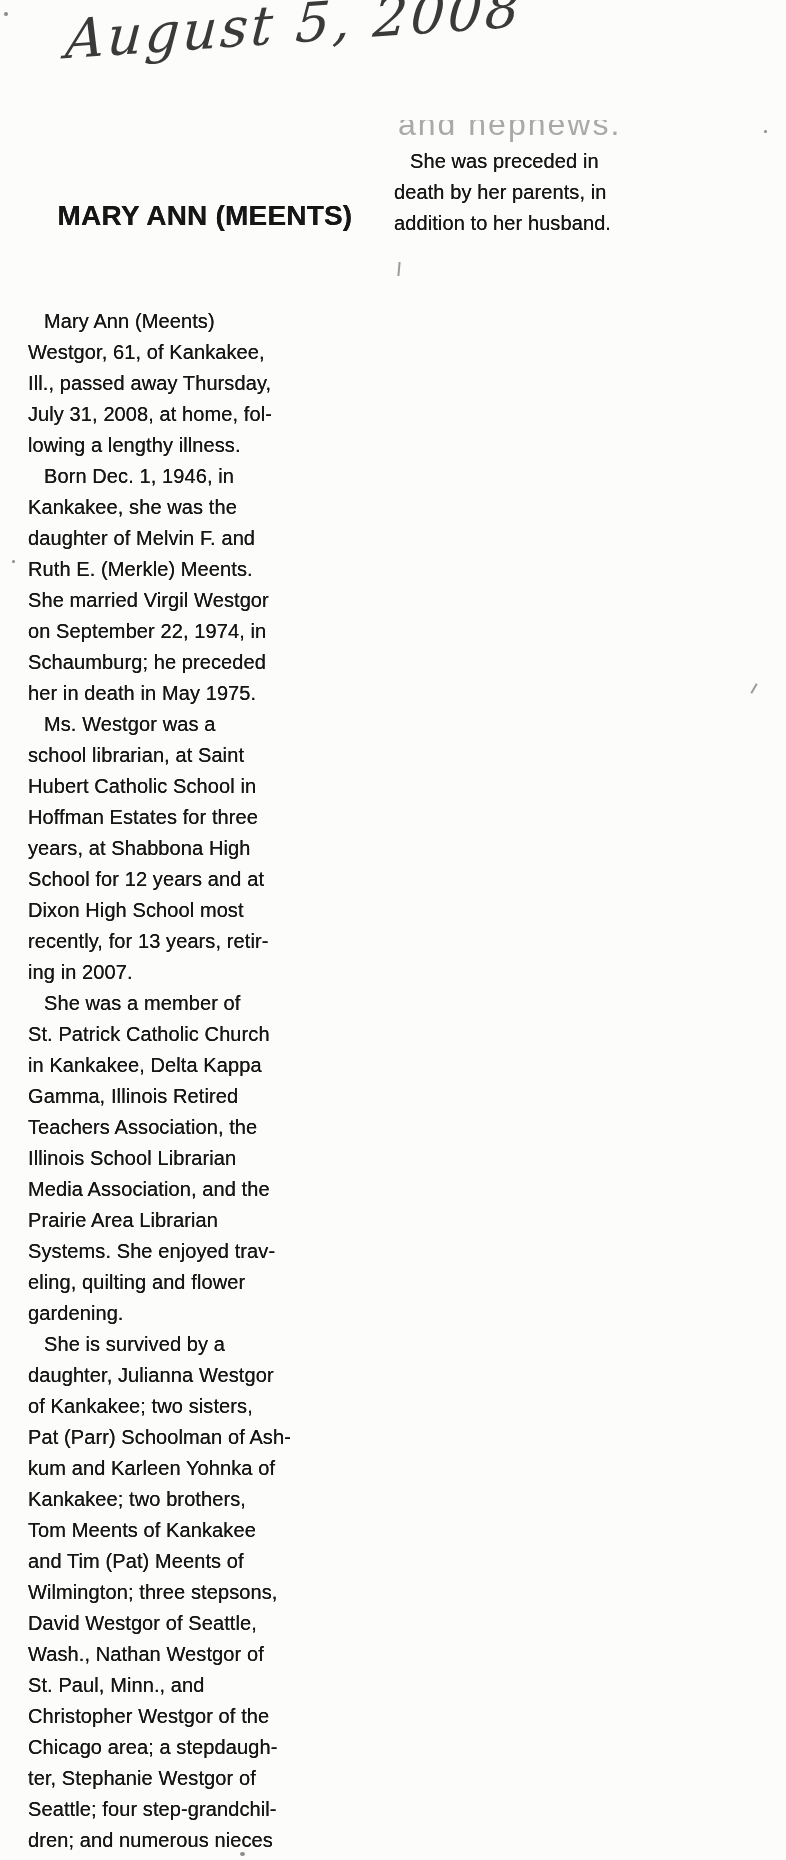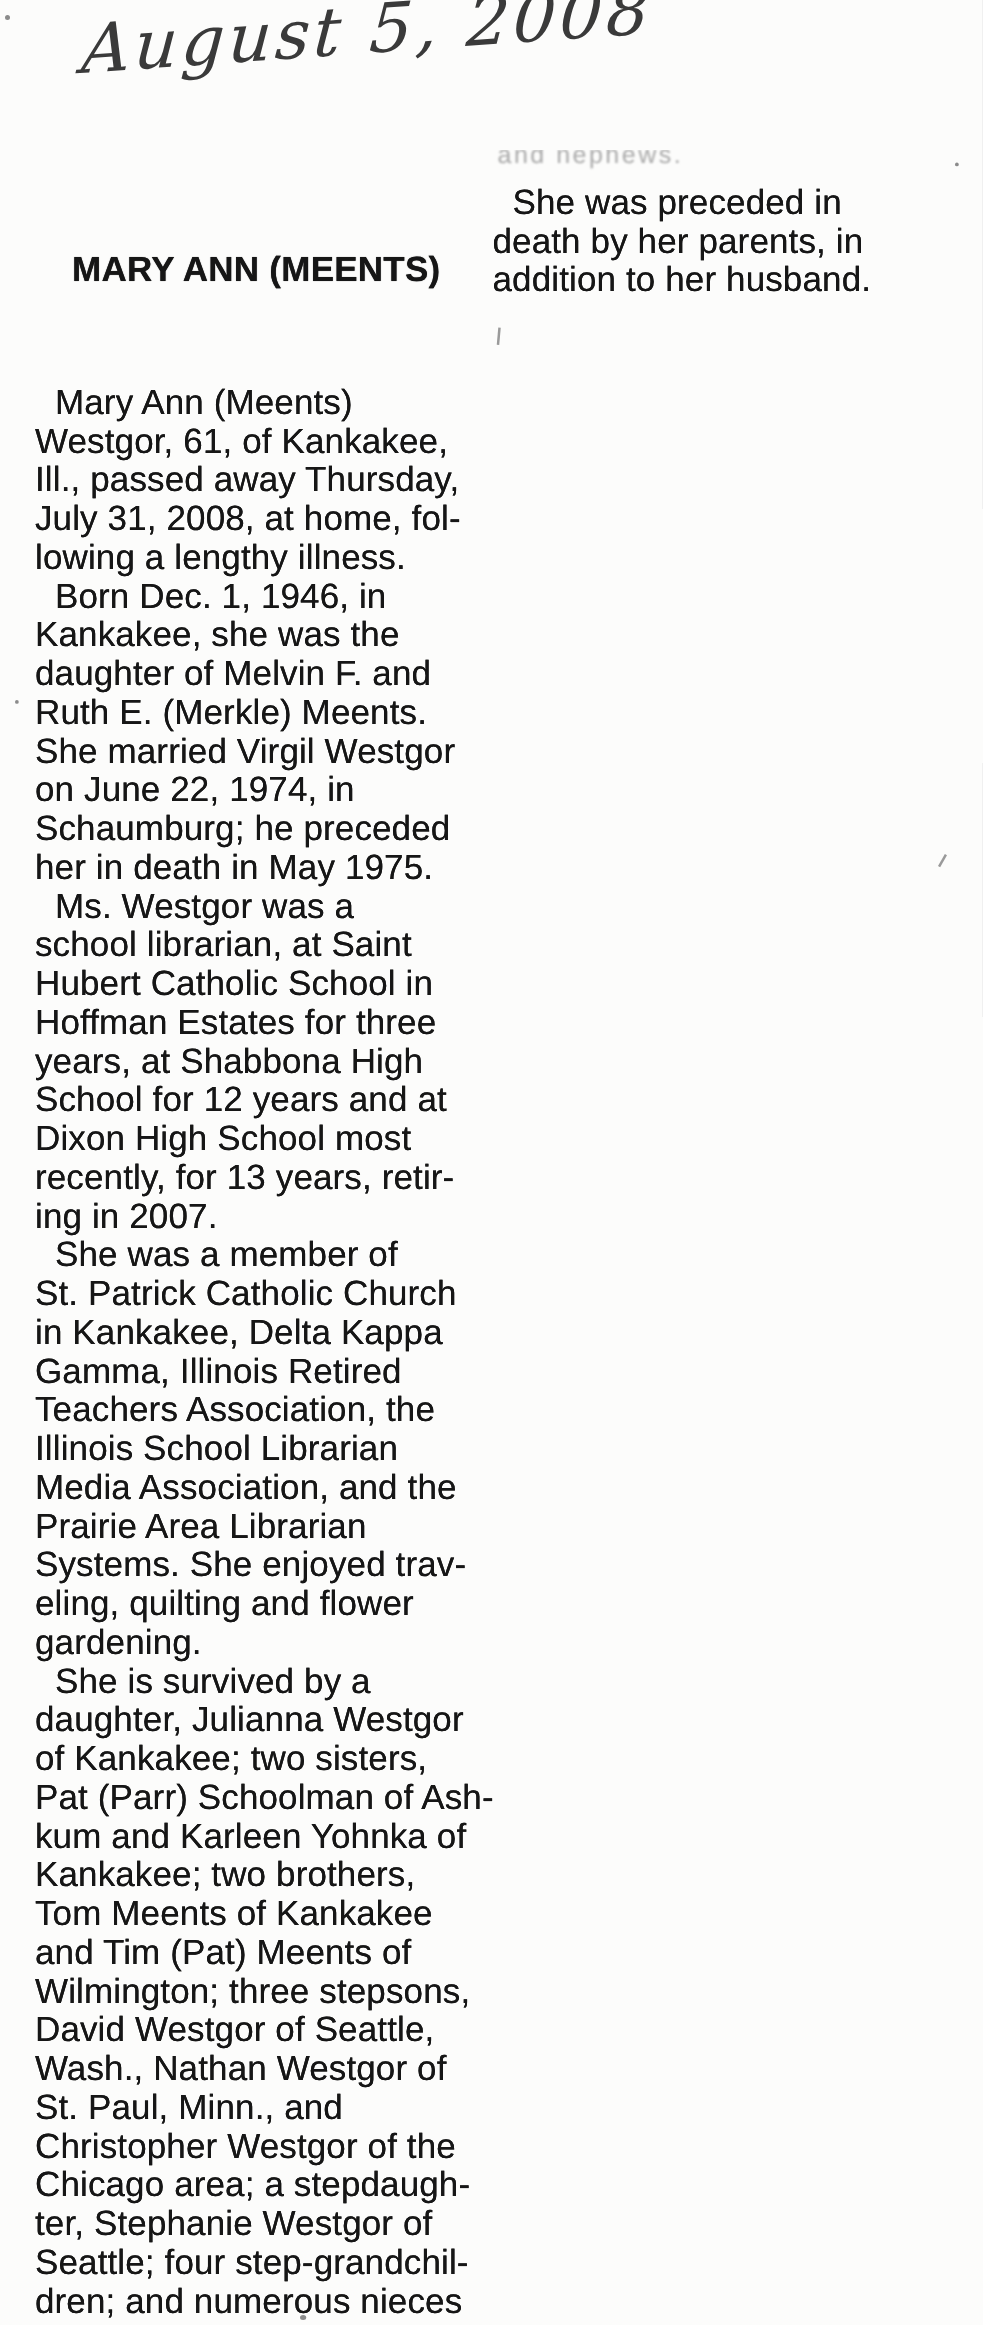--- a/index.html
+++ b/index.html
@@ -57,7 +57,7 @@
     margin-bottom: 2px;
   }
   .ghost-line {
-    font-size: 20px;
+    font-size: 32px;
     line-height: 31px;
     color: #a9a9a9;
     filter: blur(0.7px);

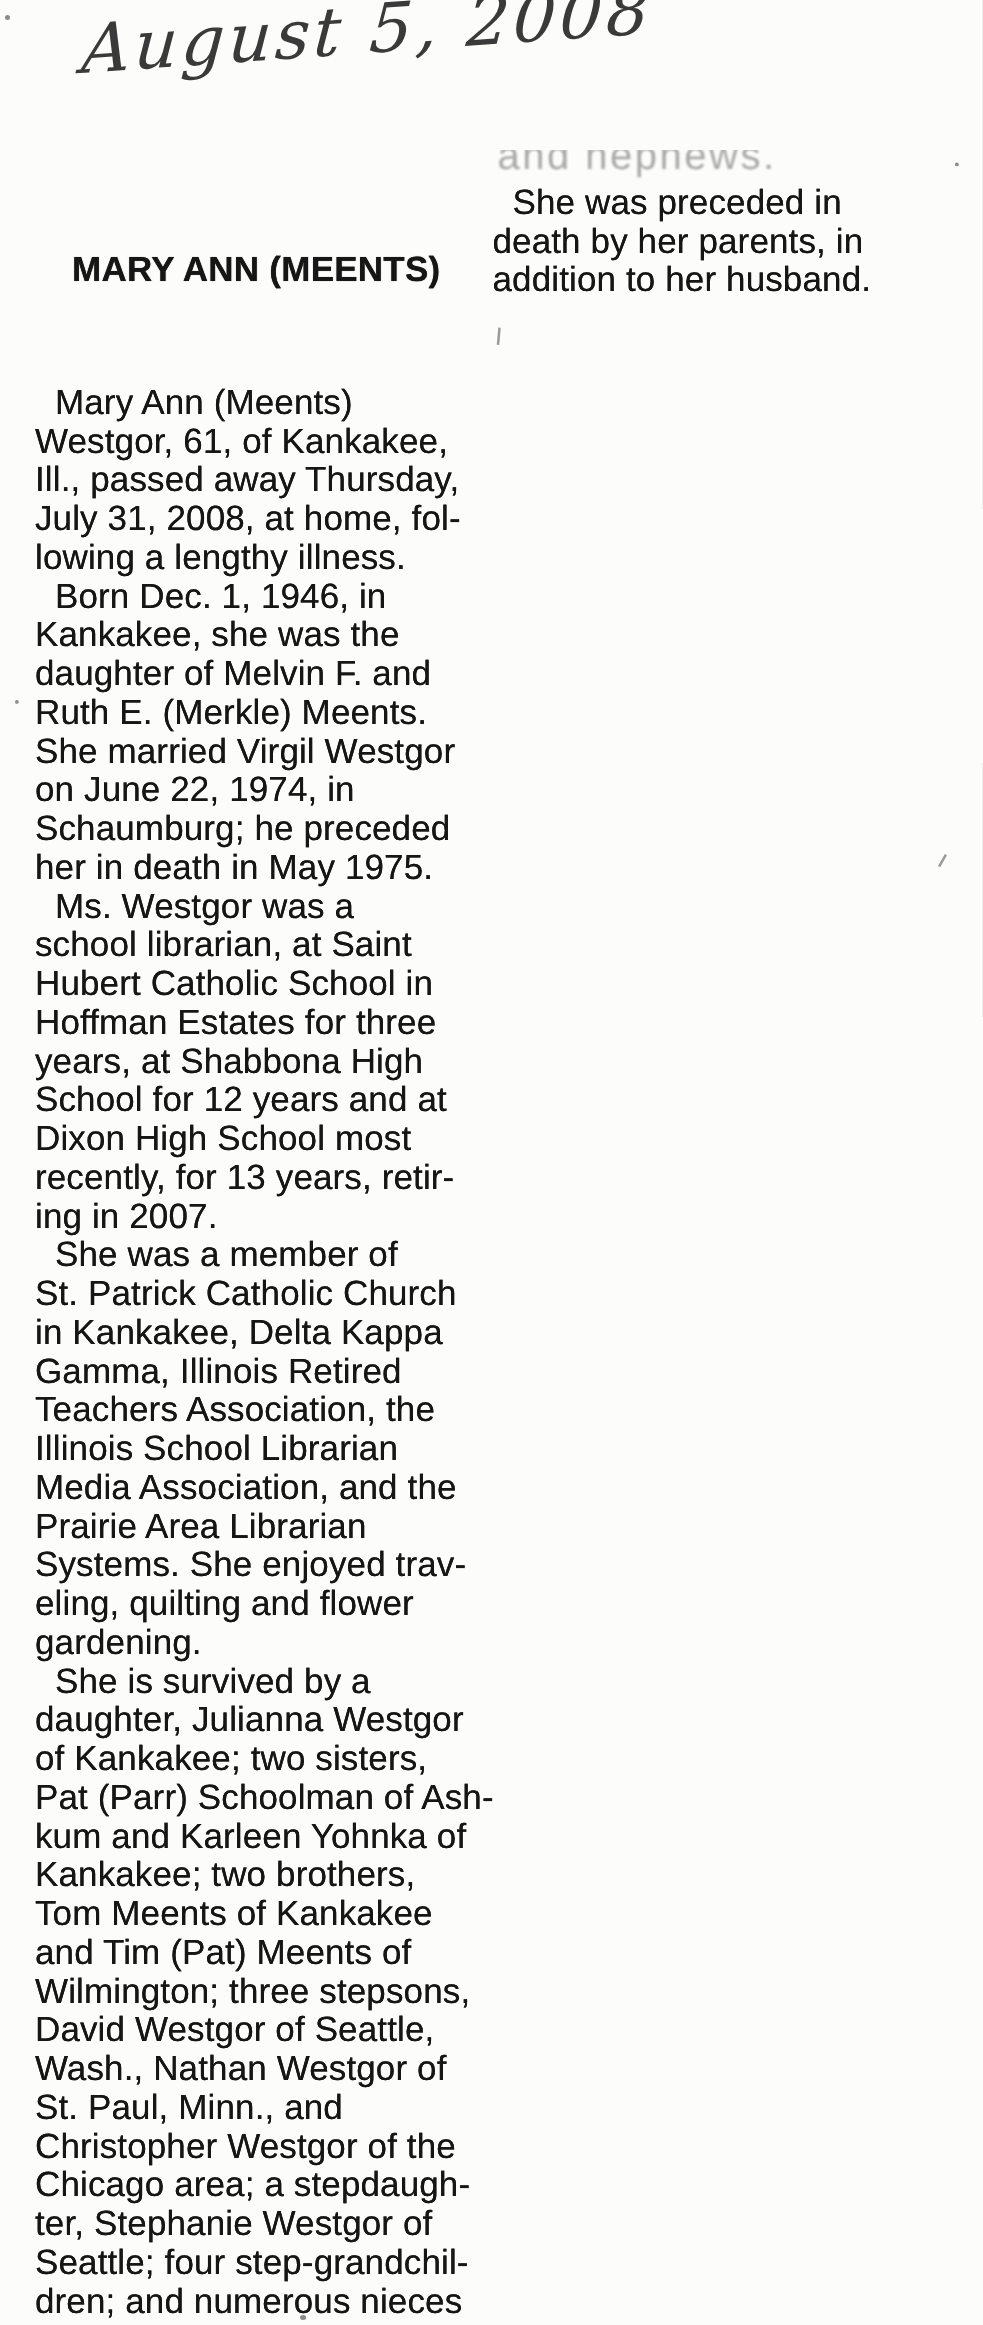--- a/index.html
+++ b/index.html
@@ -44,7 +44,7 @@
   .bodytext { margin-top: 10px; }
   .para {
     margin: 0;
-    font-size: 28px;
+    font-size: 20px;
     line-height: 31px;
     letter-spacing: 0.1px;
     text-indent: 16px;

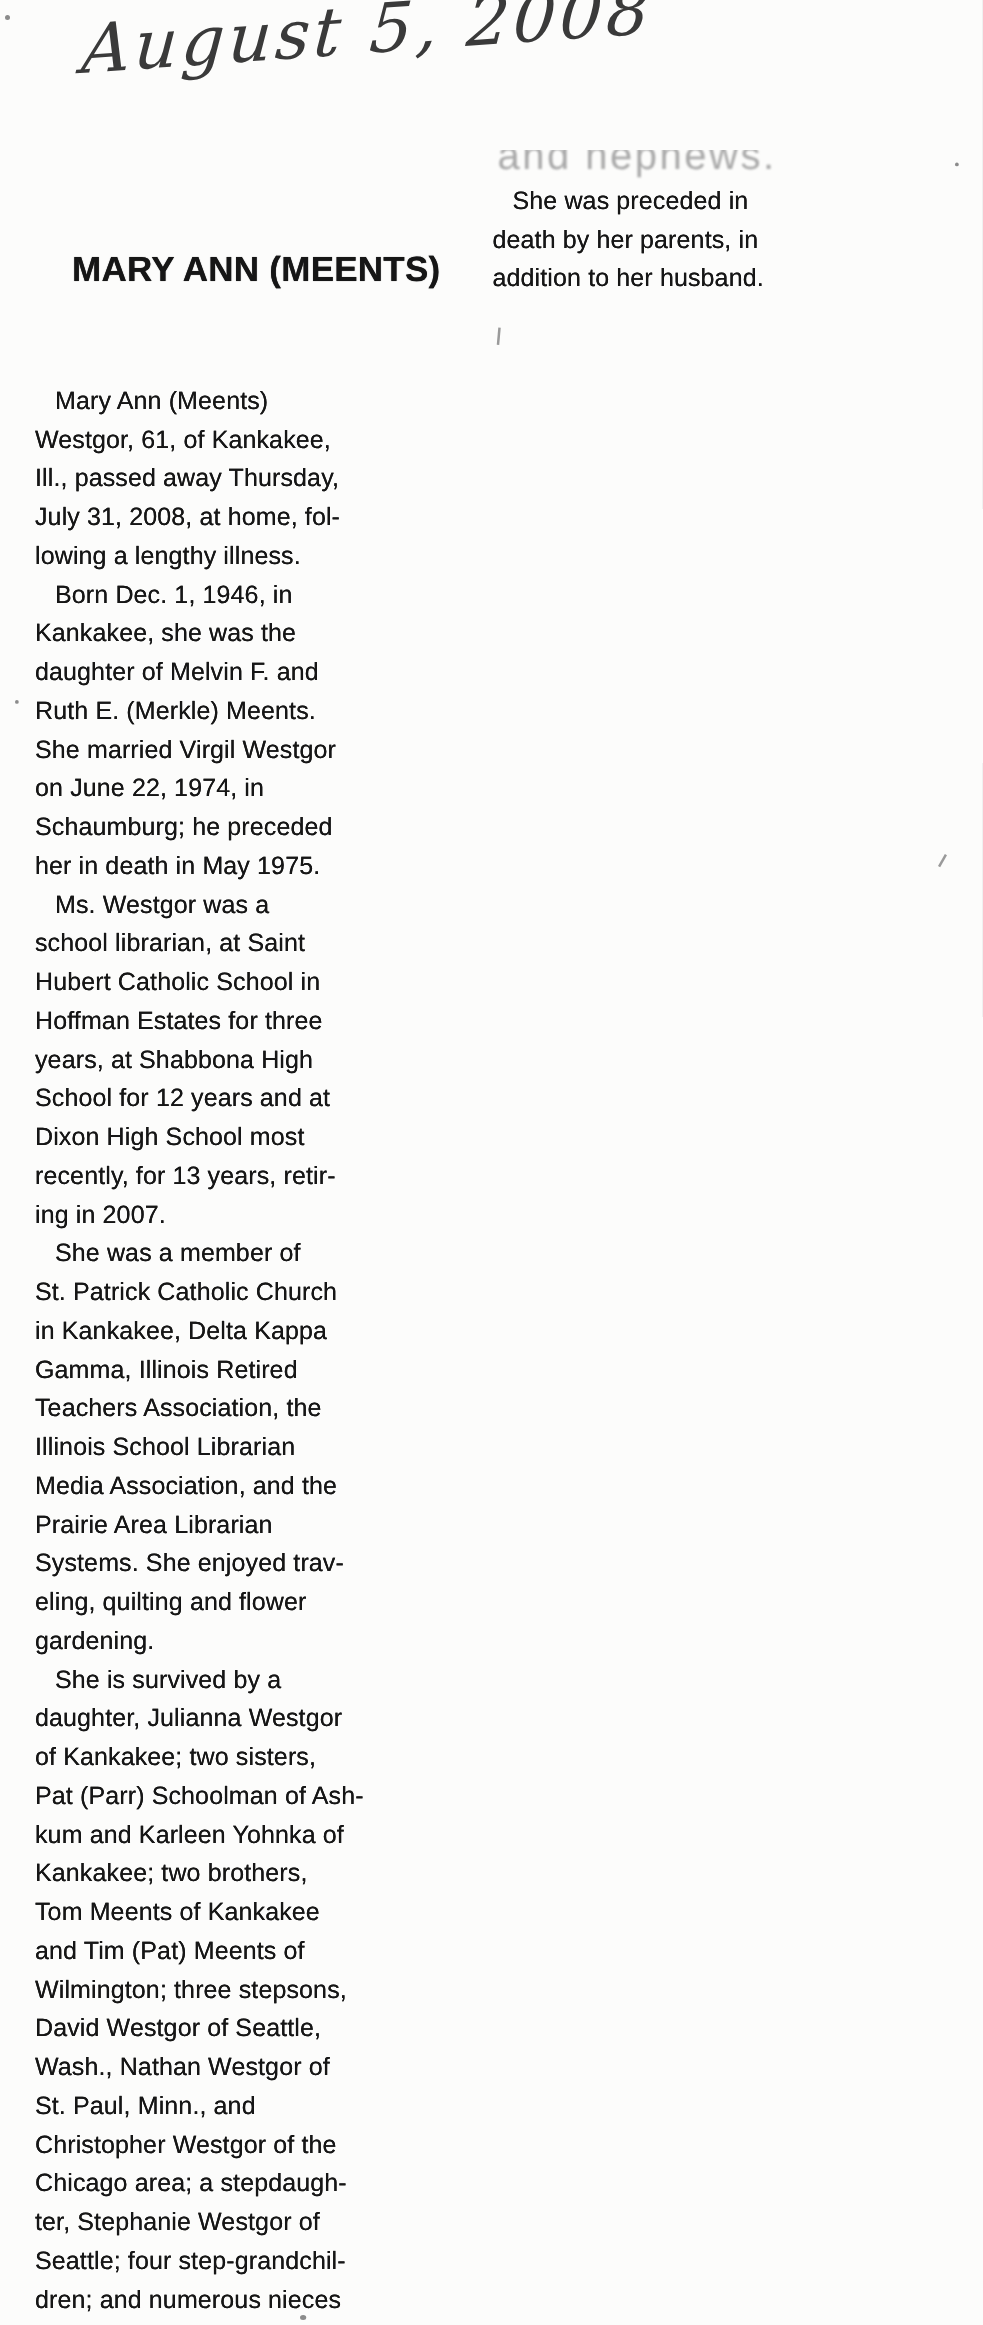--- a/index.html
+++ b/index.html
@@ -101,7 +101,7 @@
 daughter of Melvin F. and
 Ruth E. (Merkle) Meents.
 She married Virgil Westgor
-on June 22, 1974, in
+on September 22, 1974, in
 Schaumburg; he preceded
 her in death in May 1975.</p>
       <p class="para">Ms. Westgor was a

